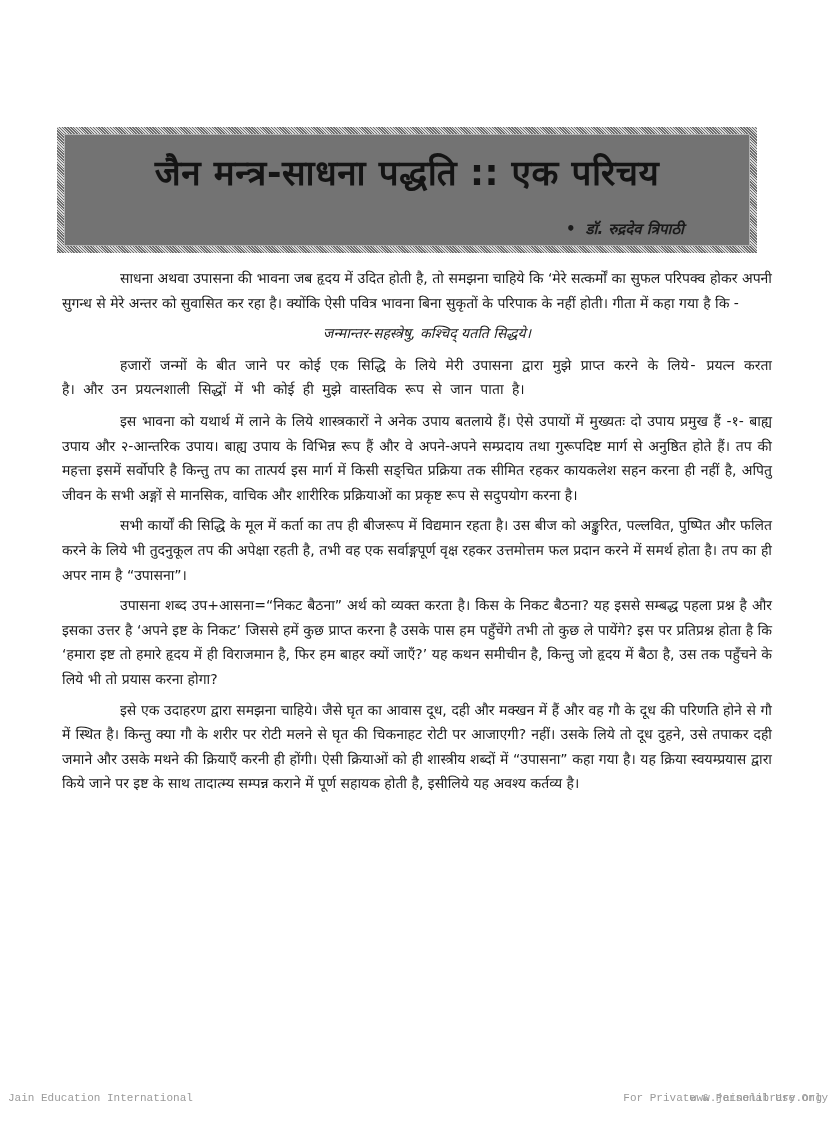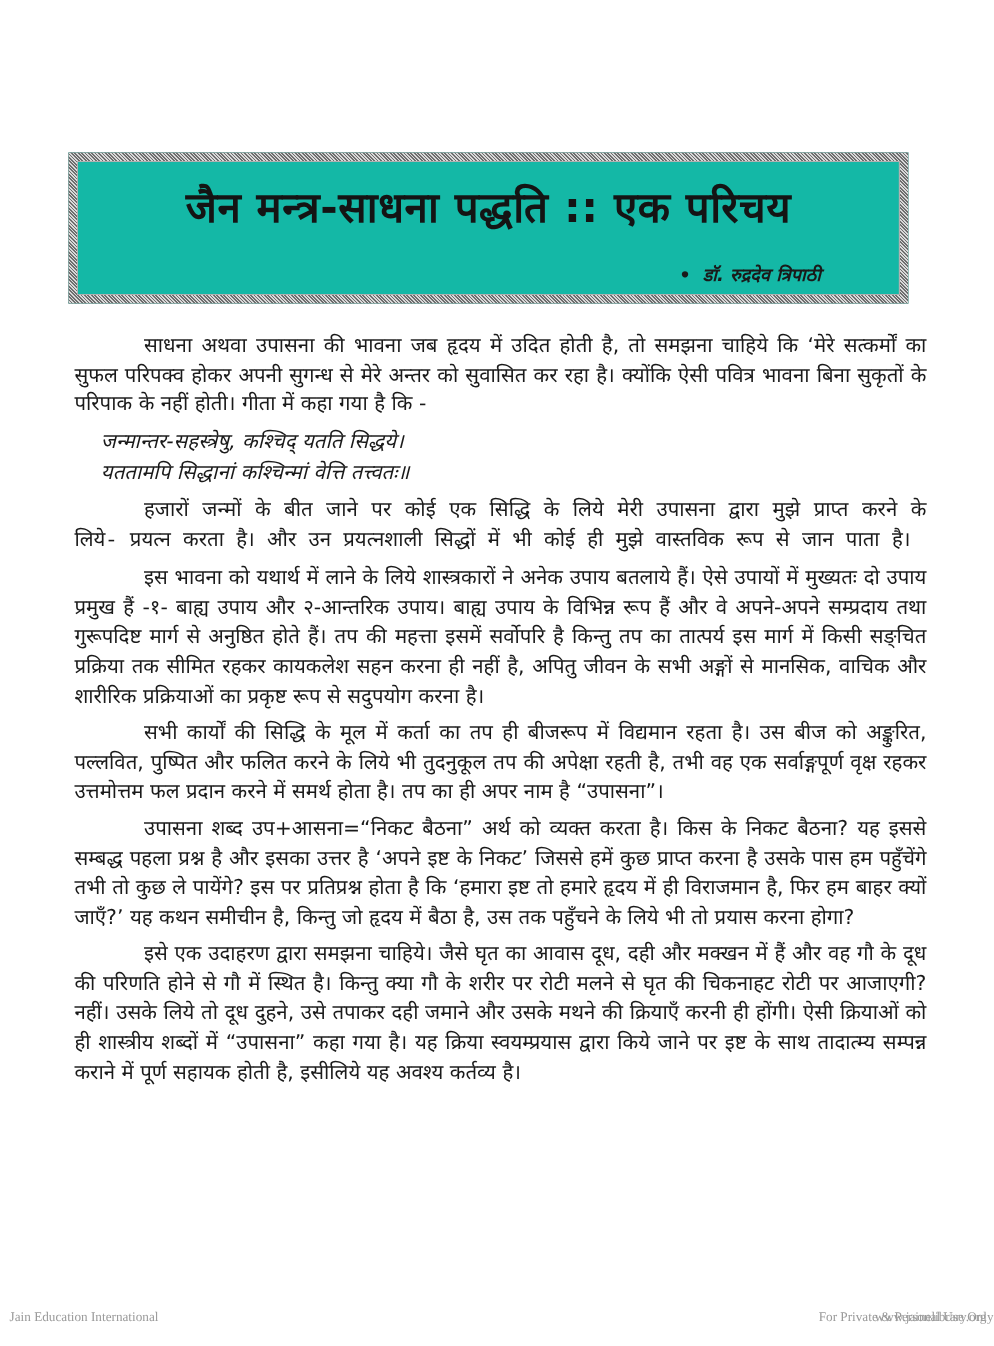--- a/index.html
+++ b/index.html
@@ -22,7 +22,7 @@
       width: 686px;
       height: 112px;
       border: 7px solid #8a8a8a;
-      background: #14b8a6;
+      background: #737373;
       box-shadow: inset 0 0 0 1px #b0b0b0;
       text-decoration: underline;
     }

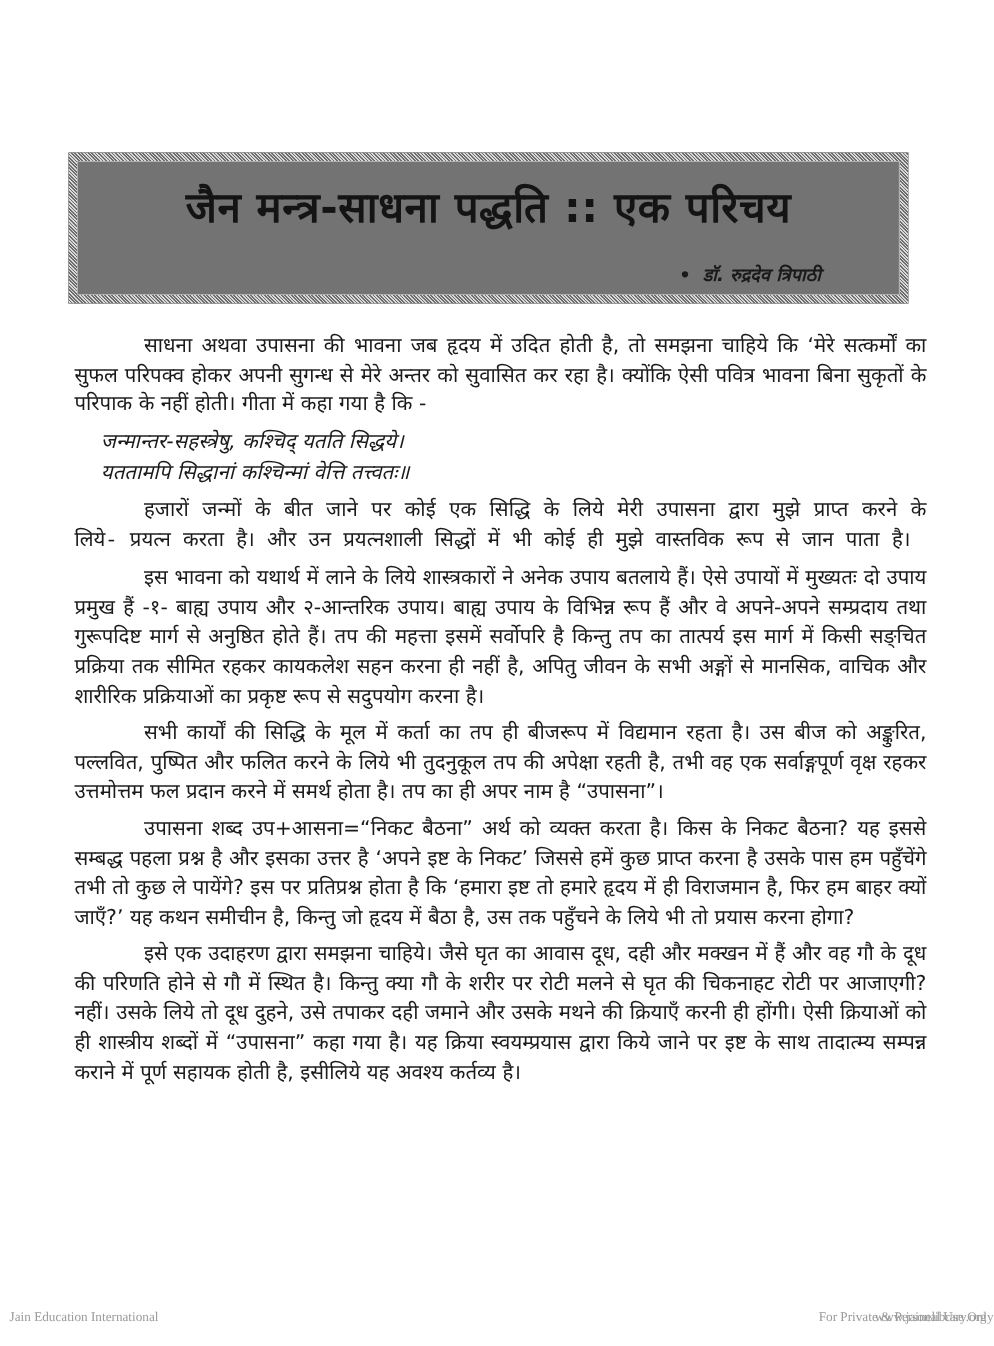--- a/index.html
+++ b/index.html
@@ -64,9 +64,9 @@
     .body-text {
       position: absolute;
       left: 62px;
-      top: 276px;
+      top: 266px;
       width: 710px;
-      font-size: 17px;
+      font-size: 14px;
       line-height: 24.6px;
       text-align: justify;
     }

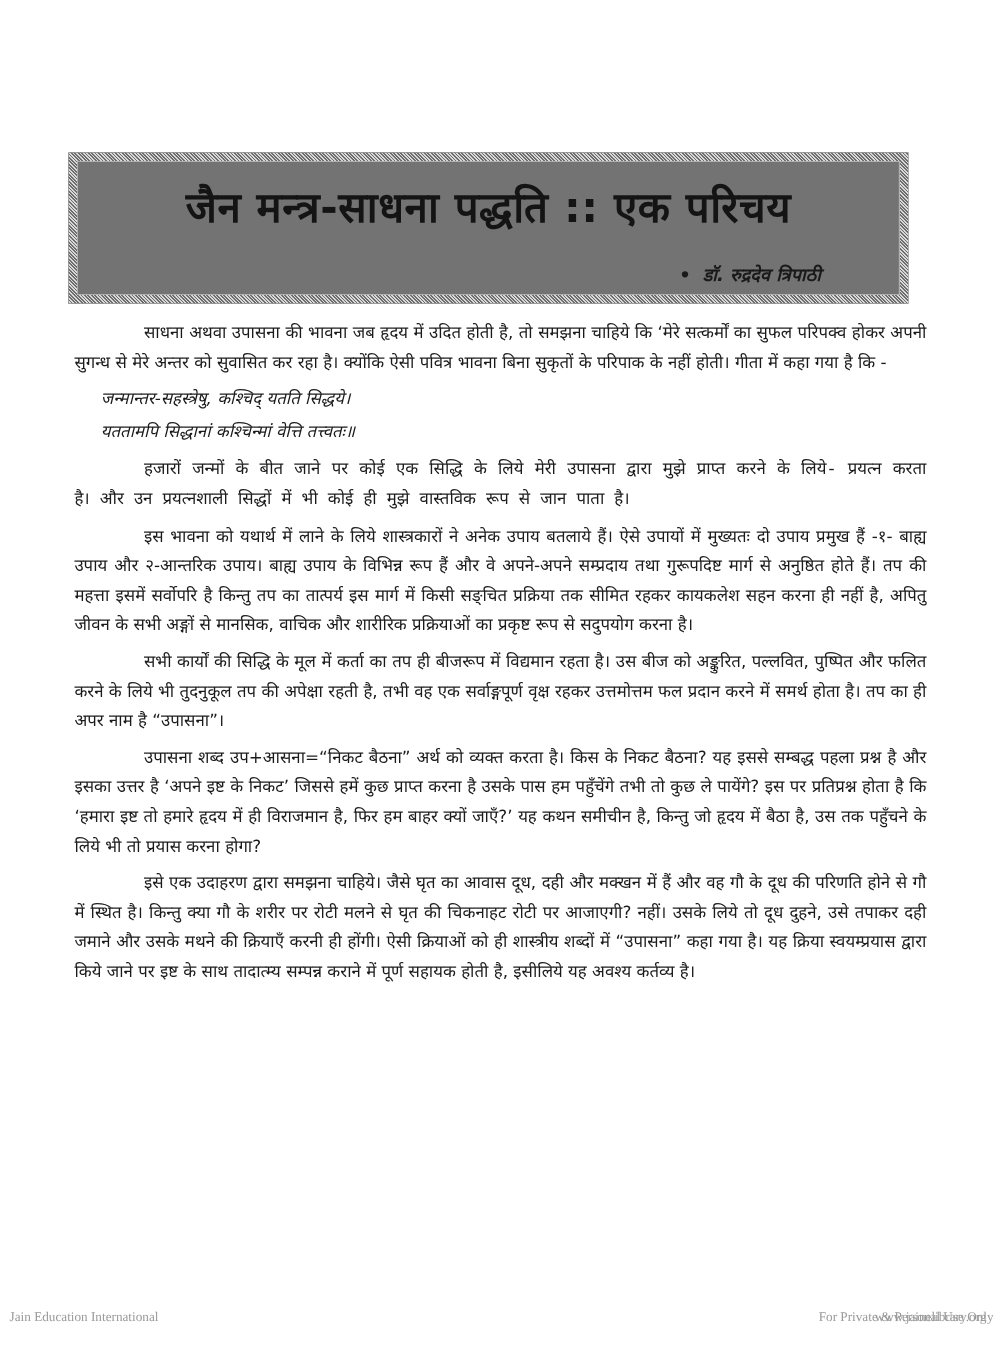--- a/index.html
+++ b/index.html
@@ -76,7 +76,7 @@
     }
     .body-text p.quote {
       text-indent: 0;
-      text-align: left;
+      text-align: center;
       font-style: italic;
       margin: 2px;
       padding-left: 20px;

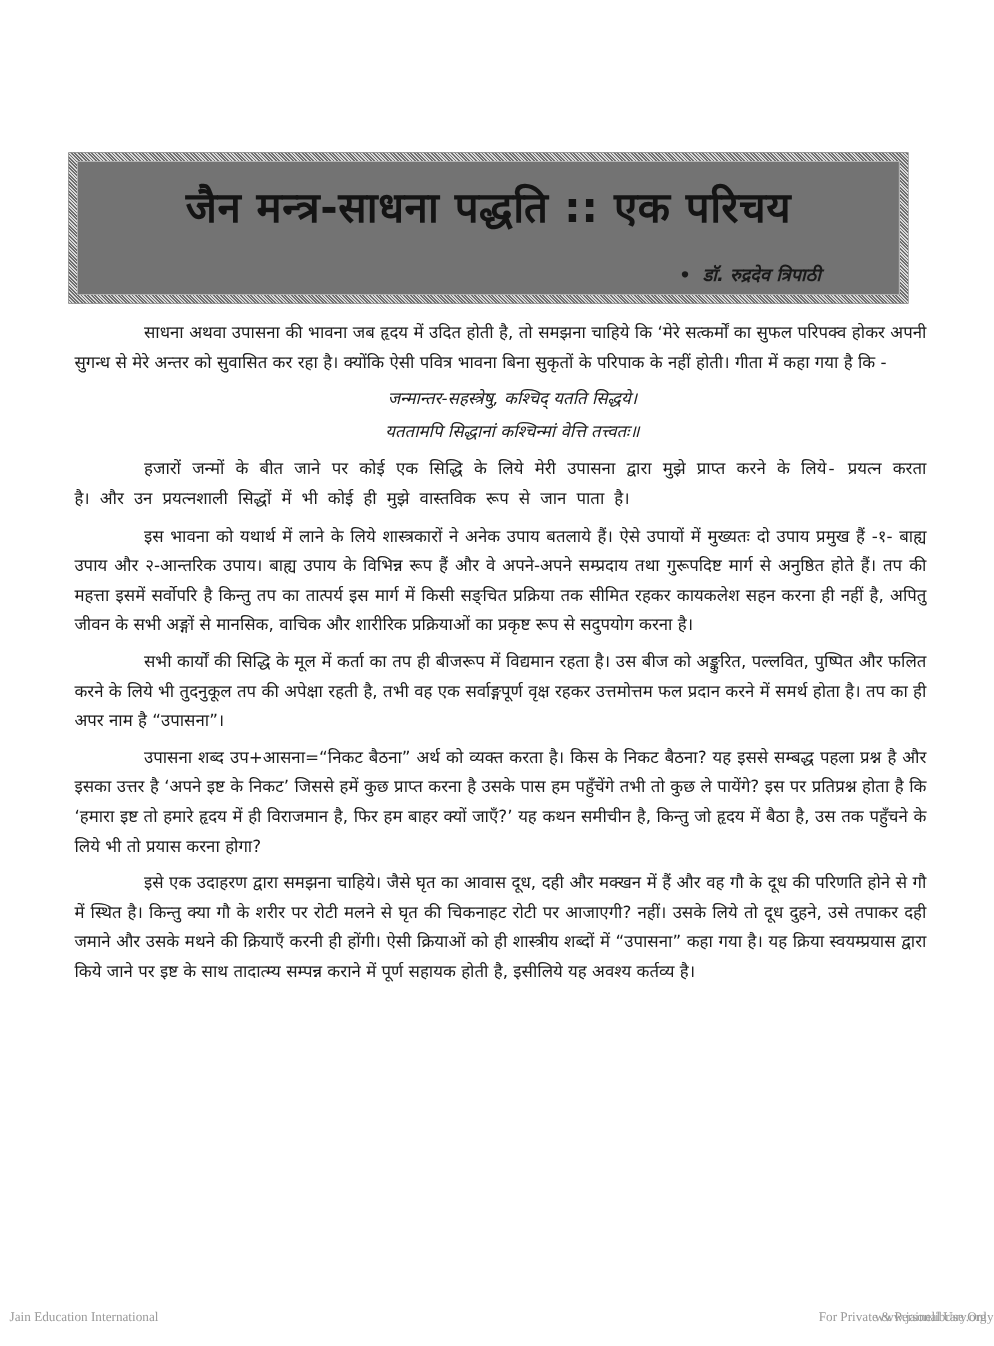--- a/index.html
+++ b/index.html
@@ -119,7 +119,6 @@
 <div class="body-text">
   <p>साधना अथवा उपासना की भावना जब हृदय में उदित होती है, तो समझना चाहिये कि ‘मेरे सत्कर्मों का सुफल परिपक्व होकर अपनी सुगन्ध से मेरे अन्तर को सुवासित कर रहा है। क्योंकि ऐसी पवित्र भावना बिना सुकृतों के परिपाक के नहीं होती। गीता में कहा गया है कि -</p>
   <p class="quote">जन्मान्तर-सहस्त्रेषु, कश्चिद् यतति सिद्धये।</p>
-  <p class="quote">यततामपि सिद्धानां कश्चिन्मां वेत्ति तत्त्वतः॥</p>
   <p class="after-quote">हजारों जन्मों के बीत जाने पर कोई एक सिद्धि के लिये मेरी उपासना द्वारा मुझे प्राप्त करने के लिये- प्रयत्न करता है। और उन प्रयत्नशाली सिद्धों में भी कोई ही मुझे वास्तविक रूप से जान पाता है।</p>
   <p>इस भावना को यथार्थ में लाने के लिये शास्त्रकारों ने अनेक उपाय बतलाये हैं। ऐसे उपायों में मुख्यतः दो उपाय प्रमुख हैं -१- बाह्य उपाय और २-आन्तरिक उपाय। बाह्य उपाय के विभिन्न रूप हैं और वे अपने-अपने सम्प्रदाय तथा गुरूपदिष्ट मार्ग से अनुष्ठित होते हैं। तप की महत्ता इसमें सर्वोपरि है किन्तु तप का तात्पर्य इस मार्ग में किसी सङ्चित प्रक्रिया तक सीमित रहकर कायकलेश सहन करना ही नहीं है, अपितु जीवन के सभी अङ्गों से मानसिक, वाचिक और शारीरिक प्रक्रियाओं का प्रकृष्ट रूप से सदुपयोग करना है।</p>
   <p>सभी कार्यों की सिद्धि के मूल में कर्ता का तप ही बीजरूप में विद्यमान रहता है। उस बीज को अङ्कुरित, पल्लवित, पुष्पित और फलित करने के लिये भी तुदनुकूल तप की अपेक्षा रहती है, तभी वह एक सर्वाङ्गपूर्ण वृक्ष रहकर उत्तमोत्तम फल प्रदान करने में समर्थ होता है। तप का ही अपर नाम है “उपासना”।</p>

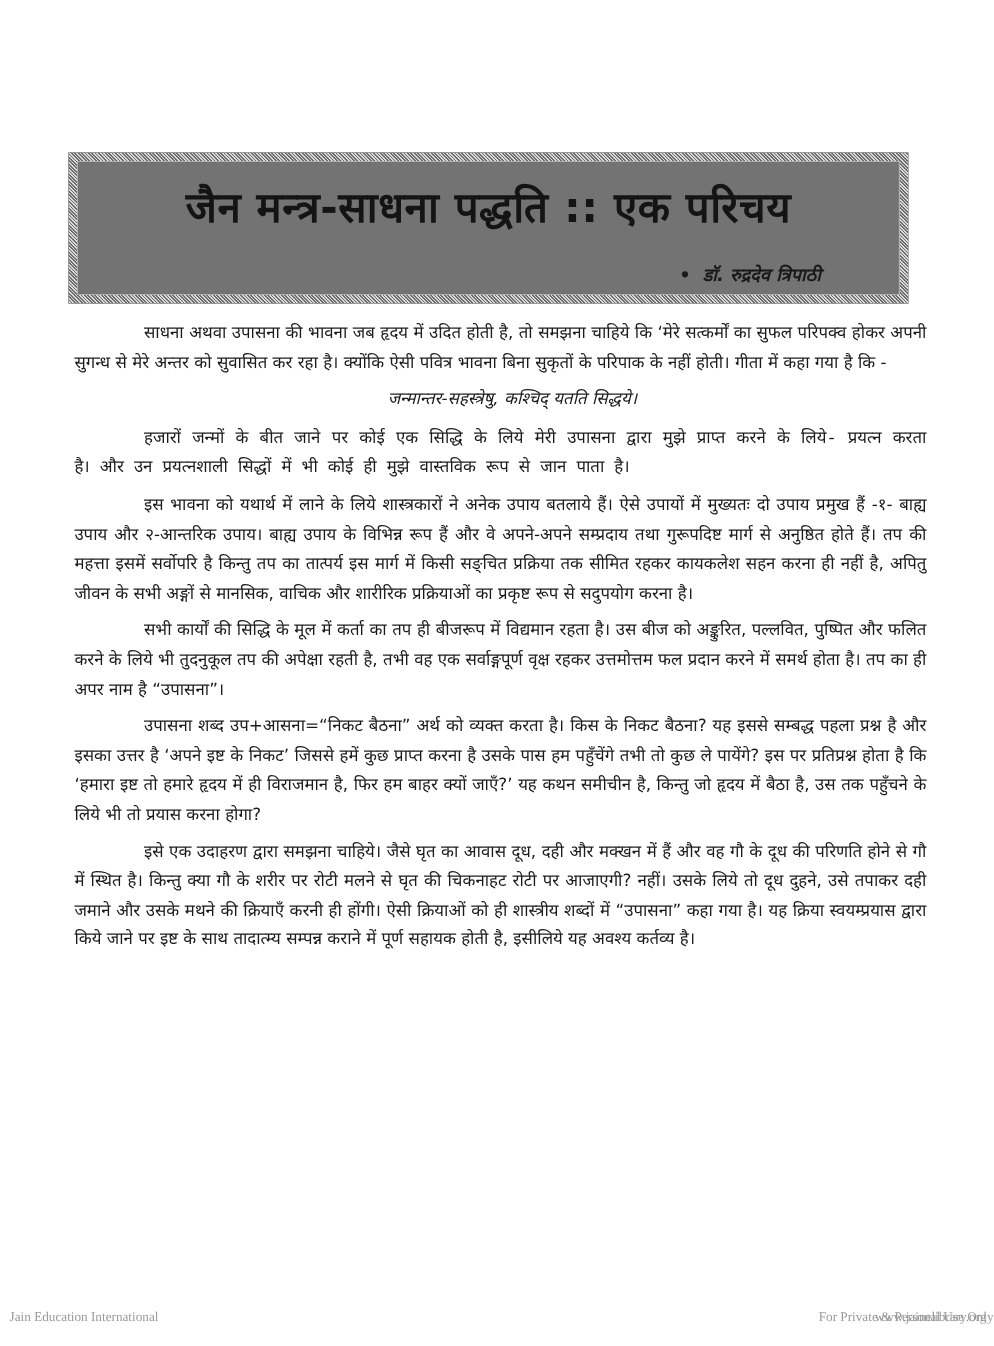--- a/index.html
+++ b/index.html
@@ -98,7 +98,7 @@
     .footer {
       position: absolute;
       top: 1092px;
-      font-family: Liberation Serif, serif;
+      font-family: Liberation Mono, monospace;
       font-size: 11px;
       color: #9a9a9a;
     }

